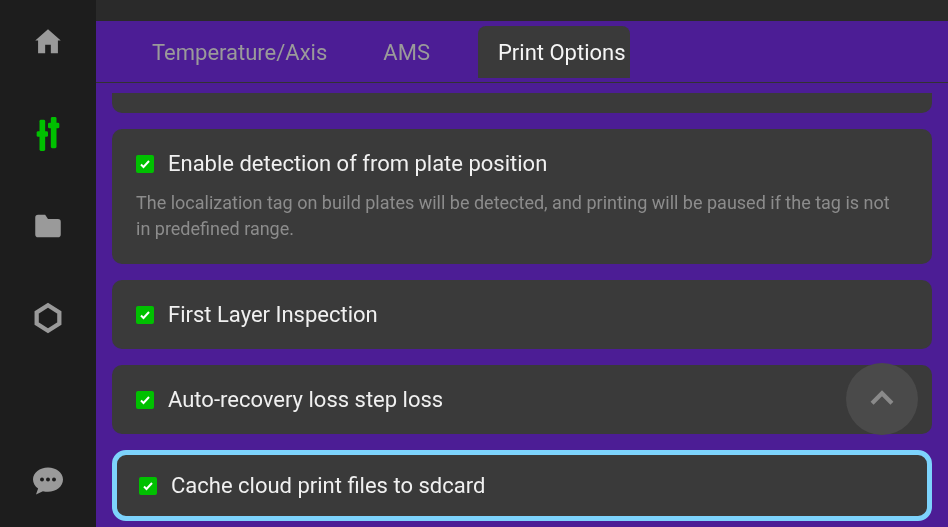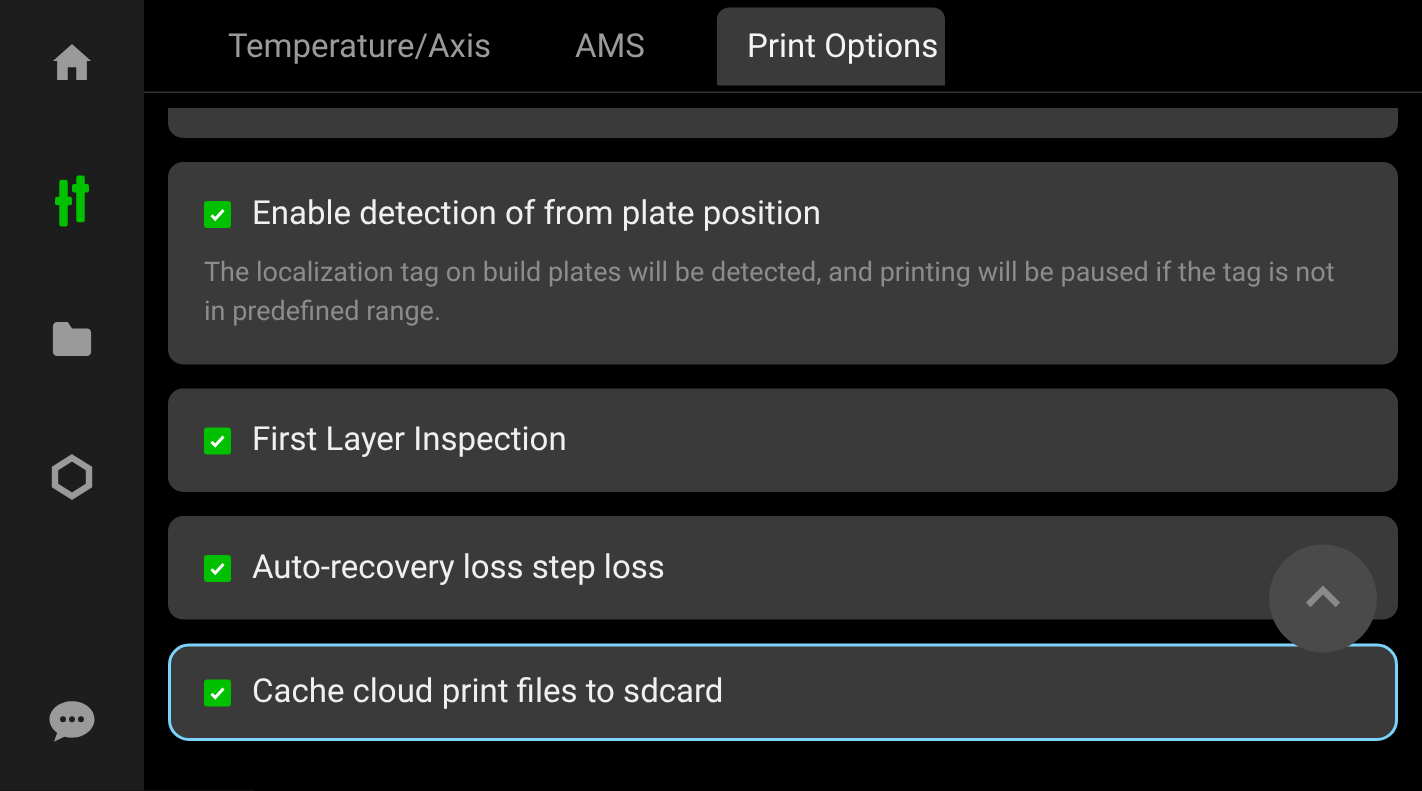--- a/index.html
+++ b/index.html
@@ -30,10 +30,11 @@
   .icon-svg { display: block; }
   .main {
     flex: 1;
-    background: #000000;
+    background: #4c1d95;
     display: flex;
     flex-direction: column;
     position: relative;
+    margin-top: 21px;
   }
   .tabs {
     display: flex;

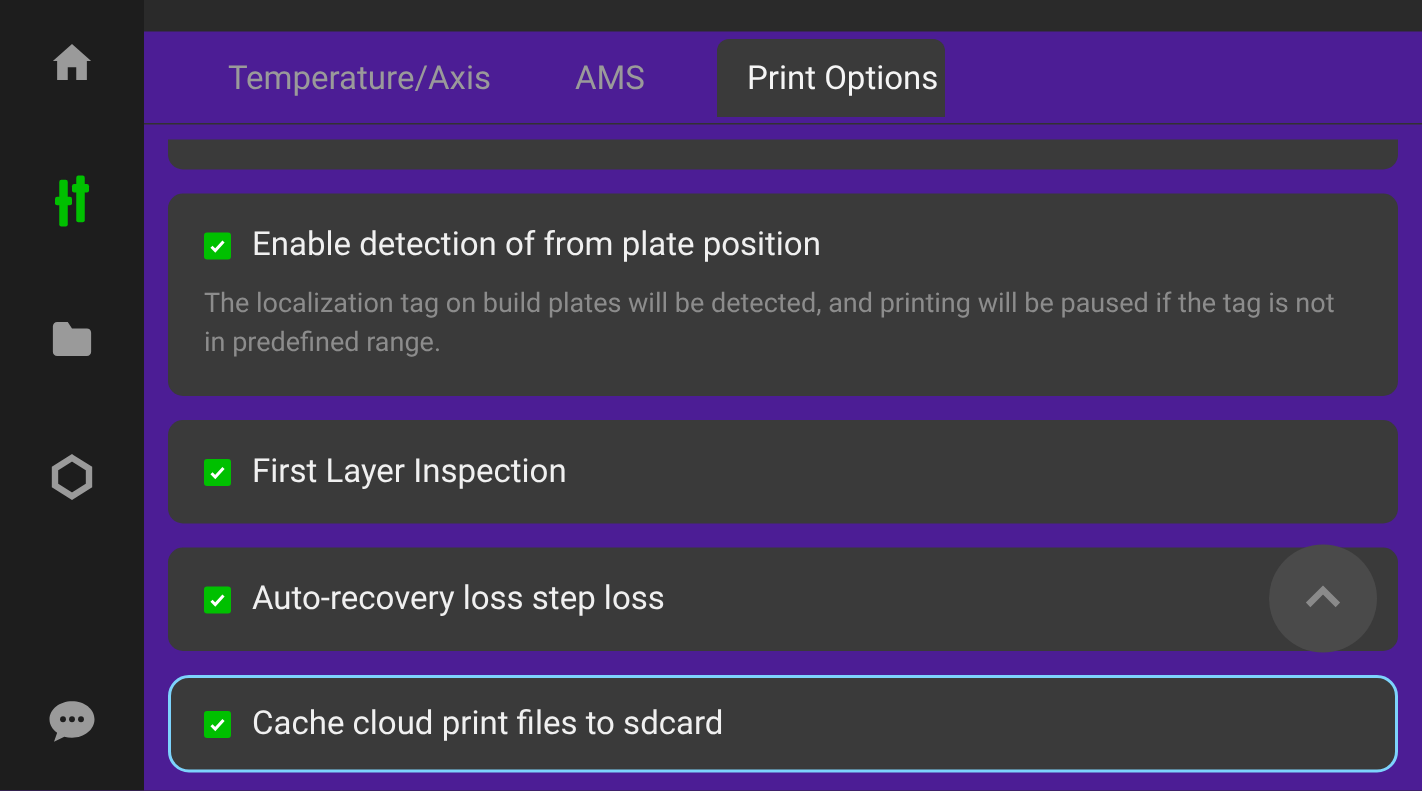--- a/index.html
+++ b/index.html
@@ -107,7 +107,7 @@
     padding-left: 0;
   }
   .highlighted {
-    border: 2px solid #7dd3fc;
+    border: 5px solid #7dd3fc;
     border-radius: 14px;
     margin-bottom: 0;
     padding: 18px 22px;

